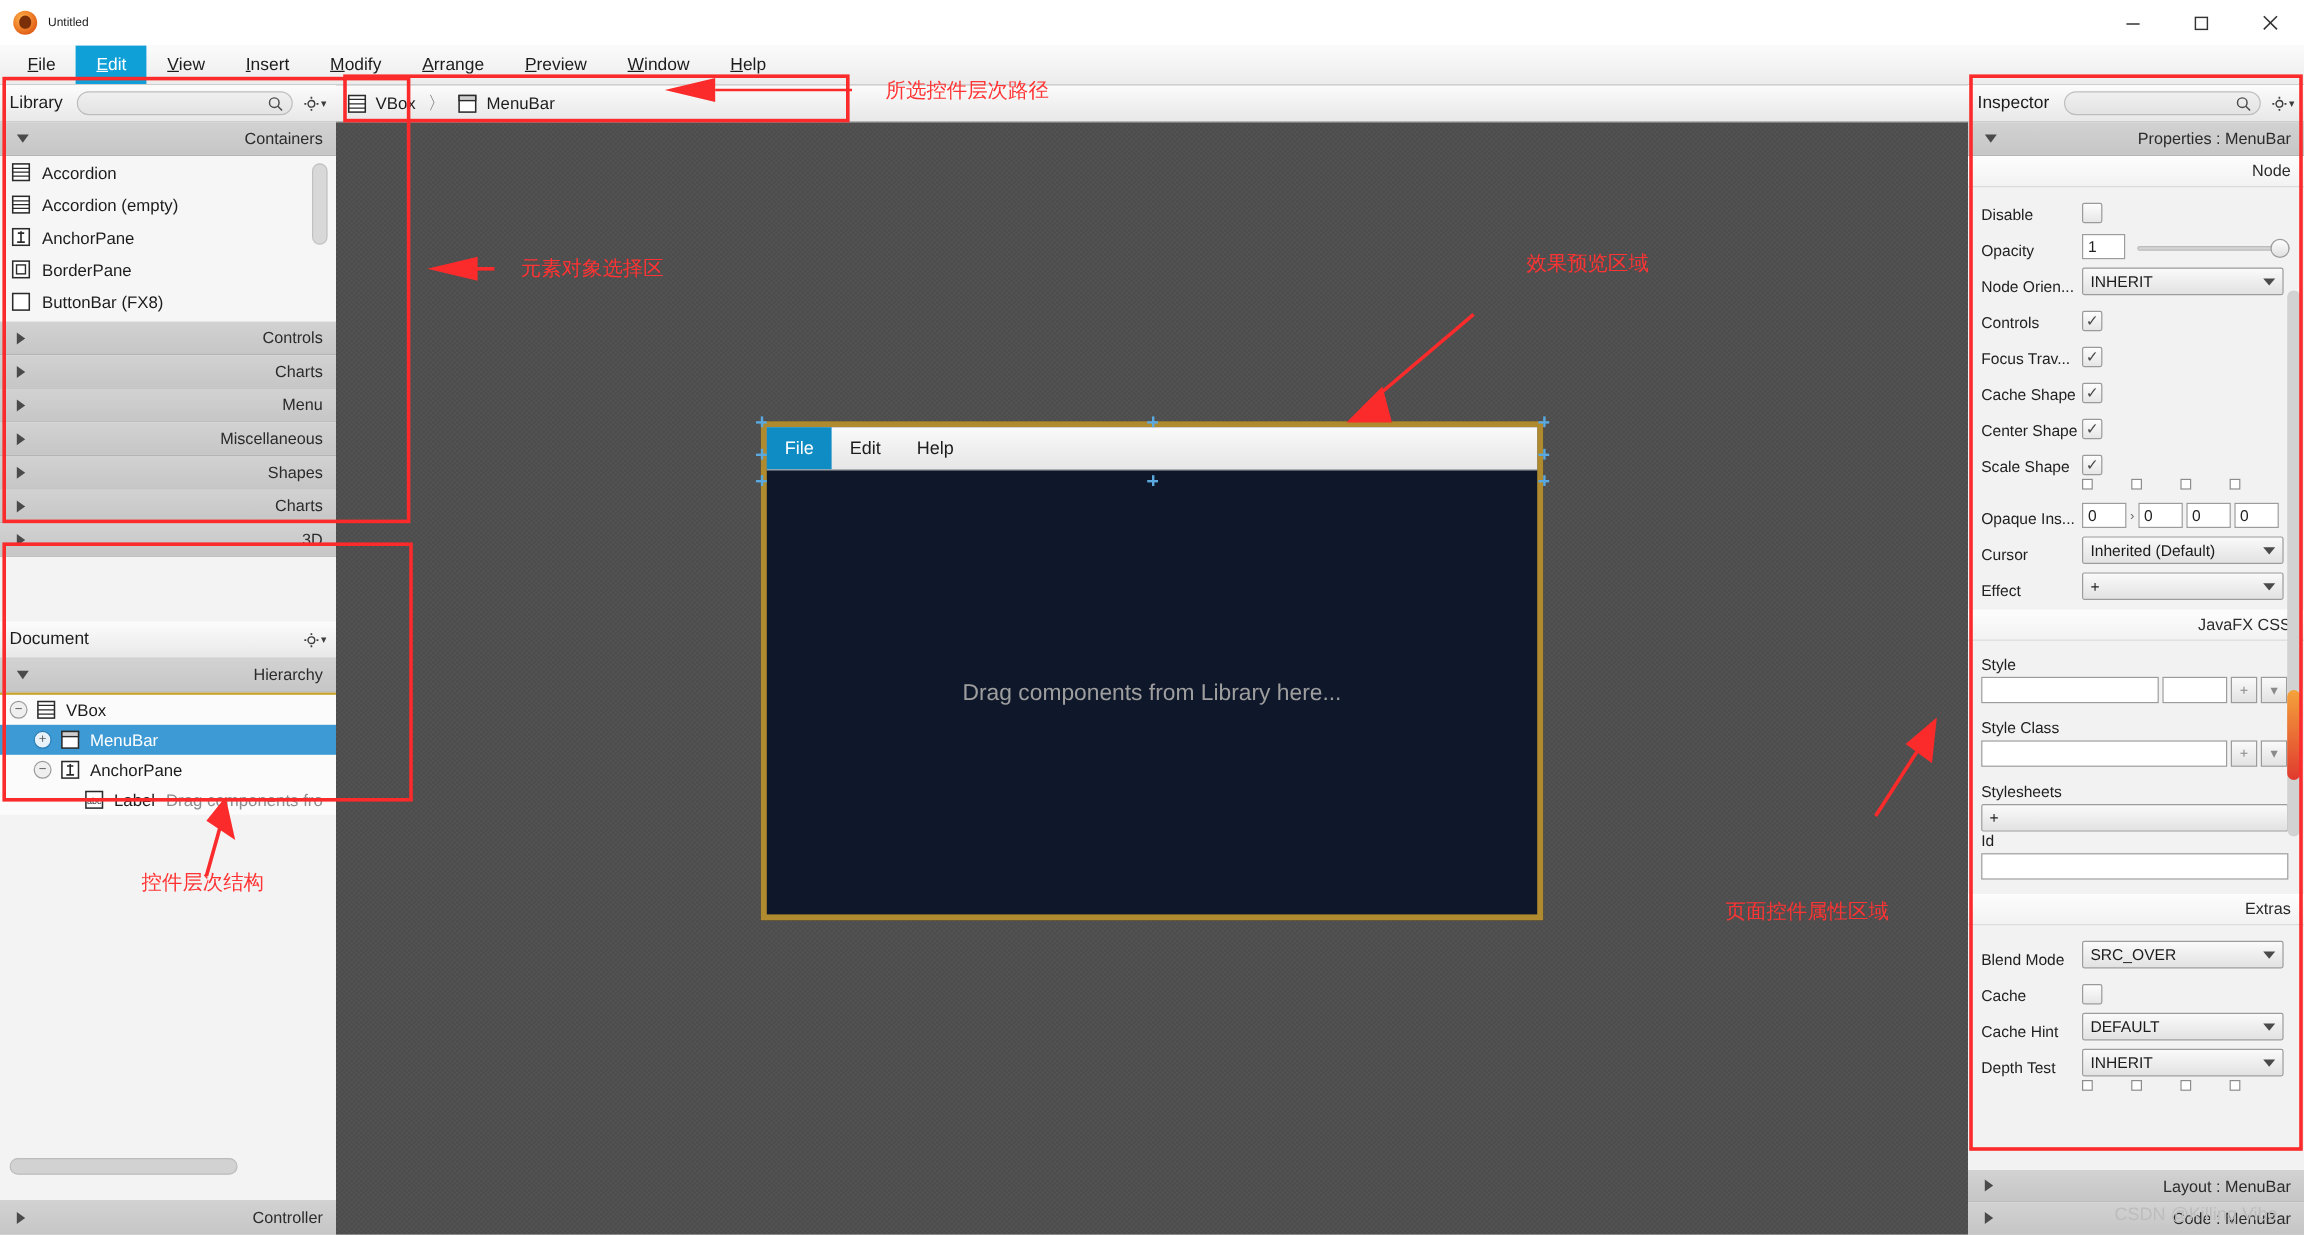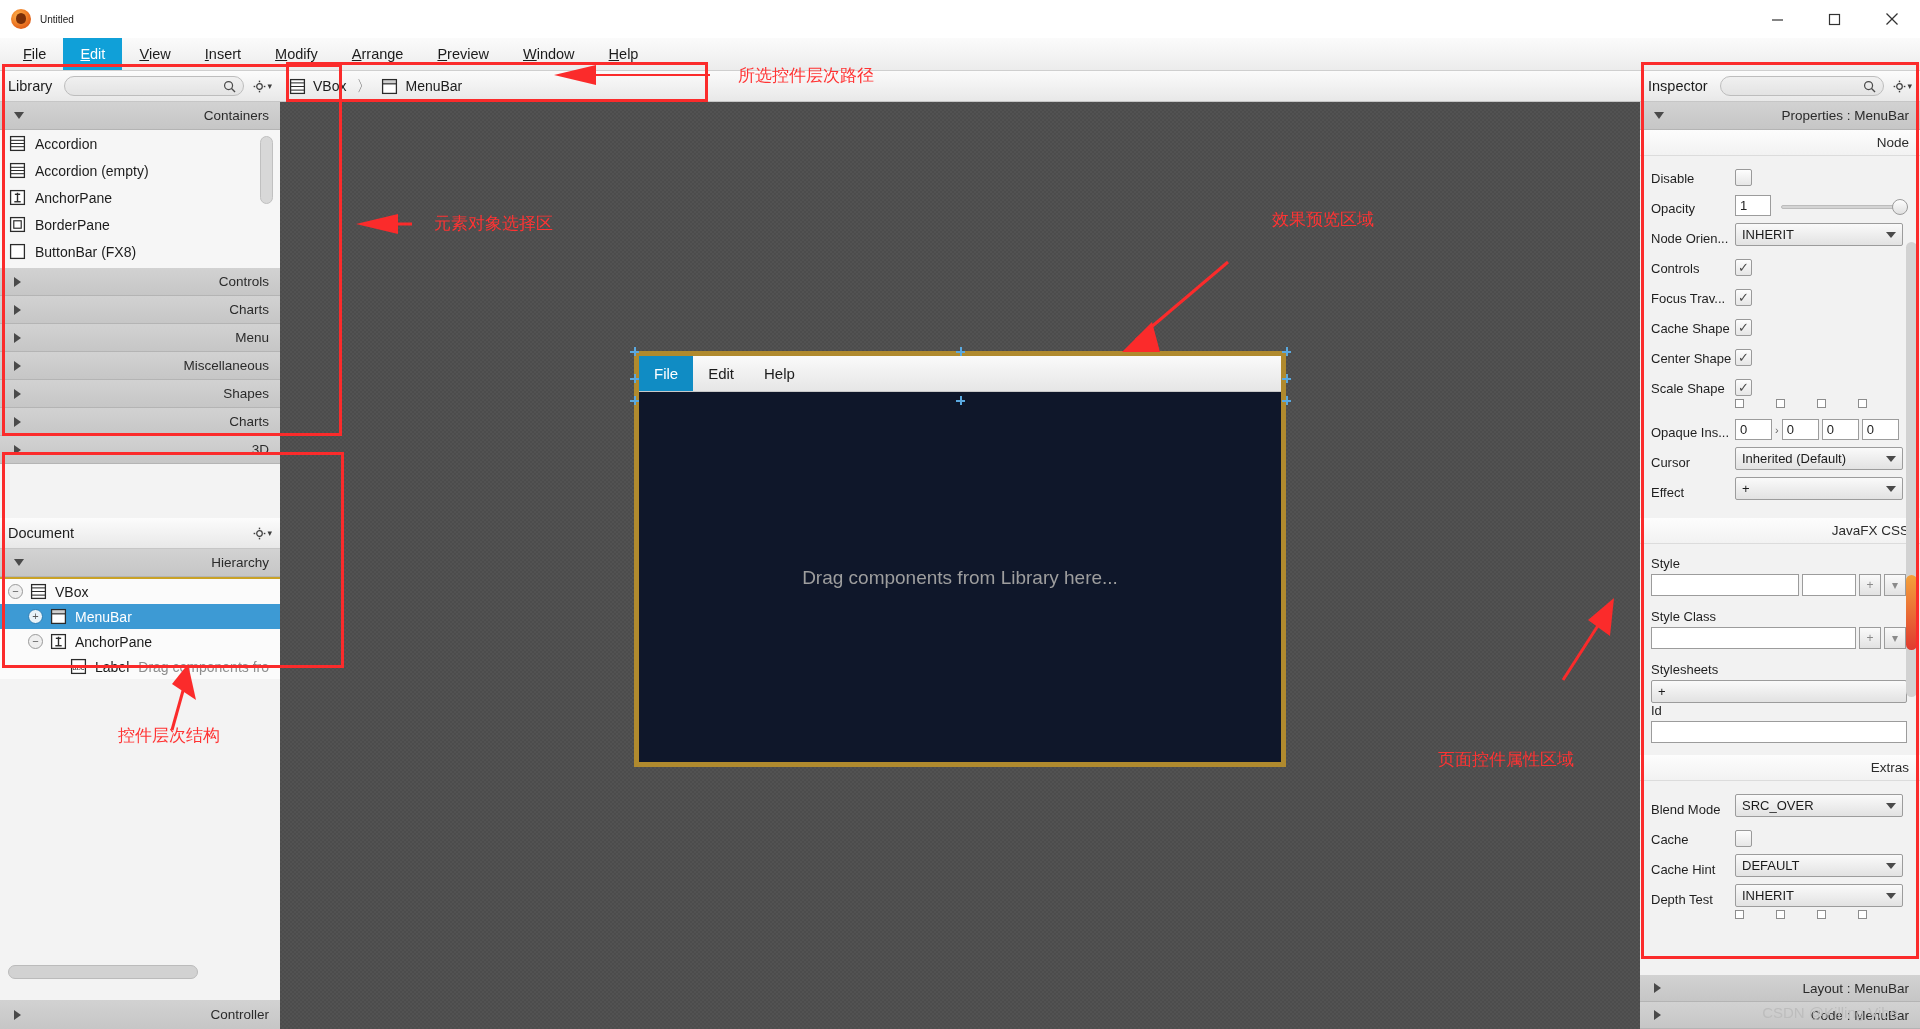--- a/index.html
+++ b/index.html
@@ -589,7 +589,7 @@
         </span>
       </div>
 
-      <div class="cat-row" style="margin-top:18px;">
+      <div class="cat-row" style="margin-top:8px;">
         <span>JavaFX CSS</span>
       </div>
 

